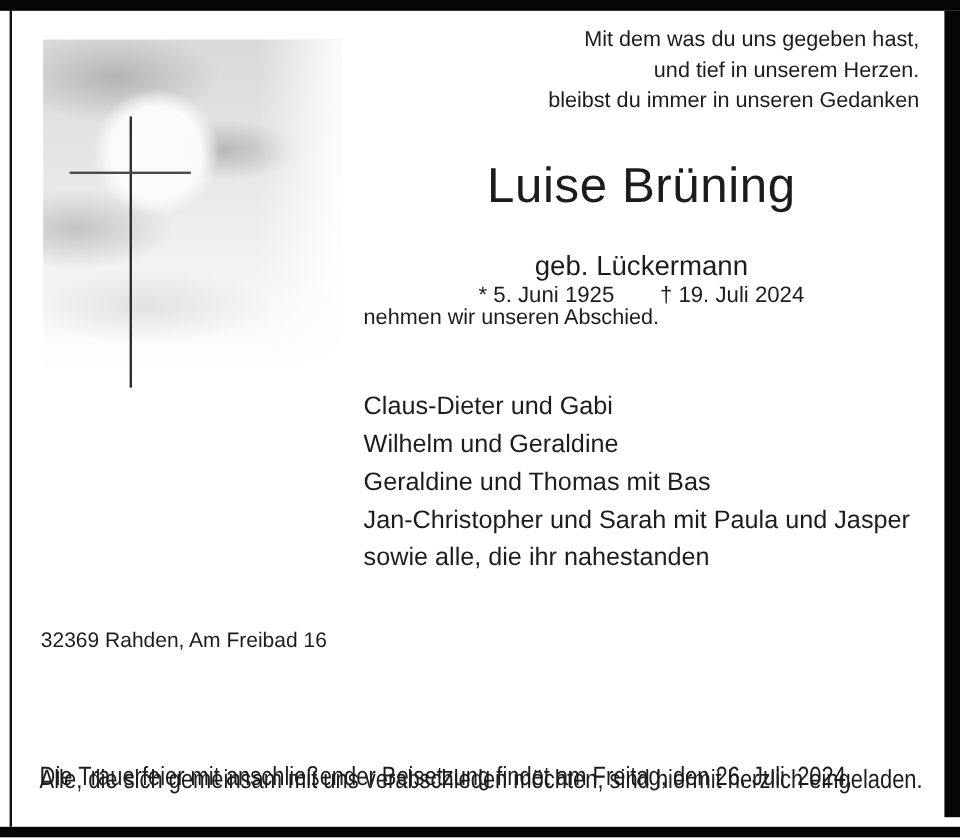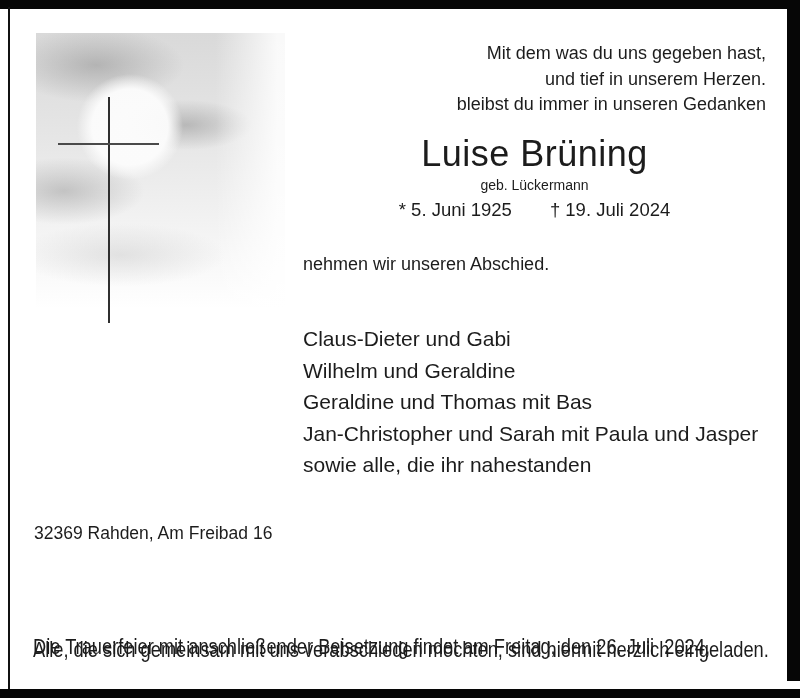--- a/index.html
+++ b/index.html
@@ -32,7 +32,7 @@
 
   
   .epitaph {
-    position:absolute; right:34px; top:41px; text-align:right;
+    position:absolute; right:34px; top:20px; text-align:right;
     font-size:18px; line-height:25.7px; white-space:nowrap;
   }
   .header { position:absolute; left:303px; top:133px; width:463px; text-align:center; }

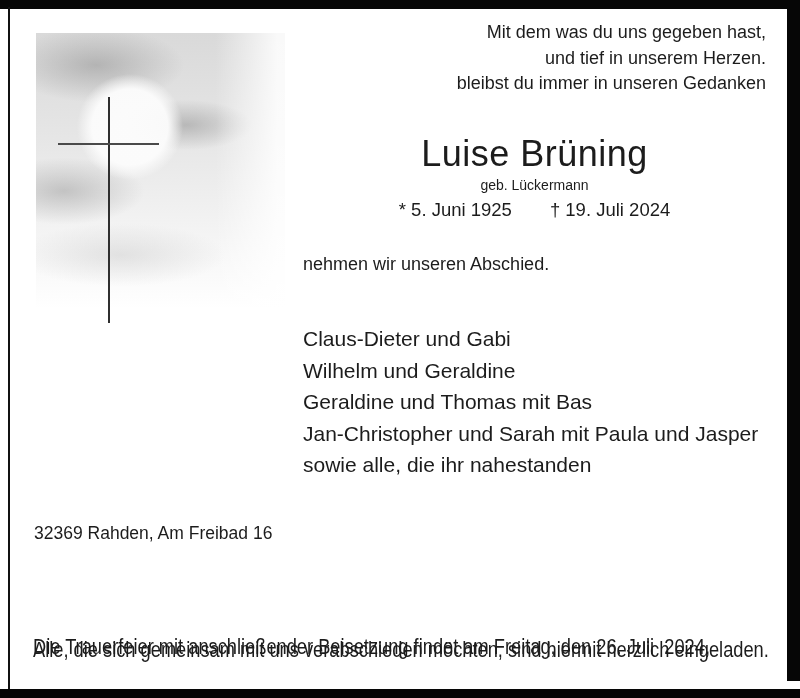--- a/index.html
+++ b/index.html
@@ -36,7 +36,7 @@
     font-size:18px; line-height:25.7px; white-space:nowrap;
   }
   .header { position:absolute; left:303px; top:133px; width:463px; text-align:center; }
-  .name   { font-size:36px; line-height:42px; letter-spacing:0.5px;text-align:center; }
+  .name   { font-size:41px; line-height:42px; letter-spacing:0.5px;text-align:center; }
   .maiden { font-size:14px; line-height:21px; }
   .dates  { font-size:18.5px; line-height:24px; margin-top:2px; white-space:nowrap; }
   .dates .death { margin-left:38px; }

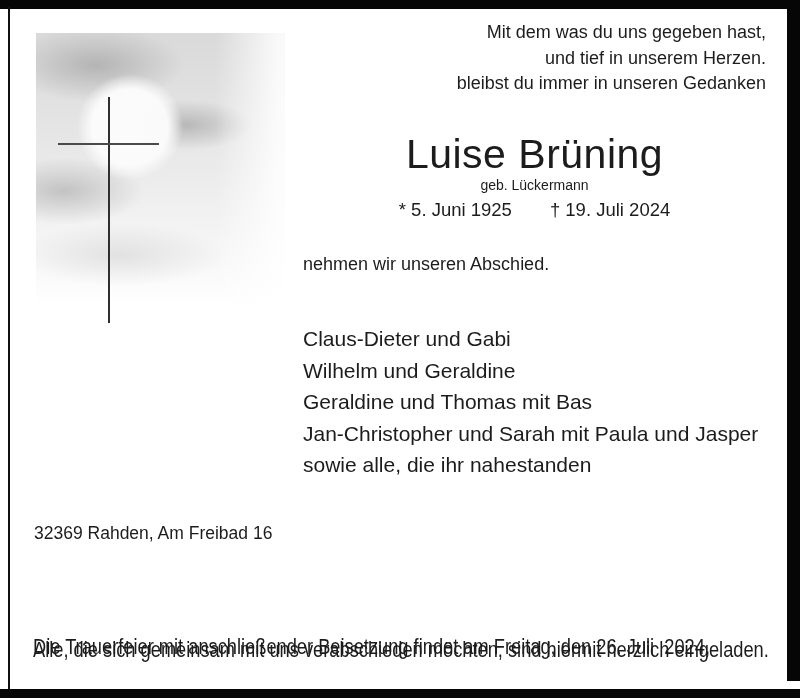--- a/index.html
+++ b/index.html
@@ -37,7 +37,7 @@
   }
   .header { position:absolute; left:303px; top:133px; width:463px; text-align:center; }
   .name   { font-size:41px; line-height:42px; letter-spacing:0.5px;text-align:center; }
-  .maiden { font-size:14px; line-height:21px; }
+  .maiden { font-size:23px; line-height:21px;margin-top:36px; }
   .dates  { font-size:18.5px; line-height:24px; margin-top:2px; white-space:nowrap; }
   .dates .death { margin-left:38px; }
 

